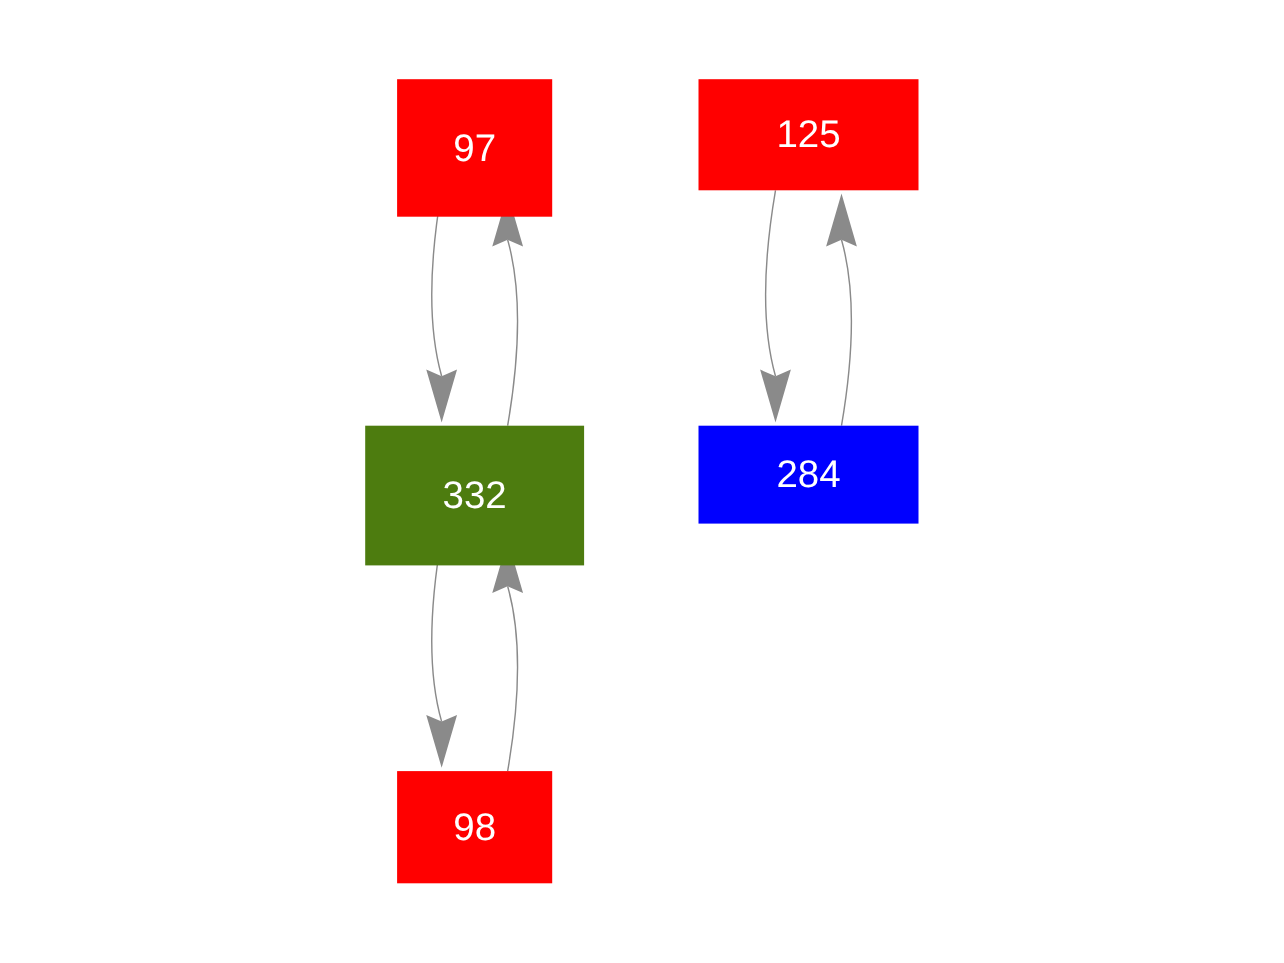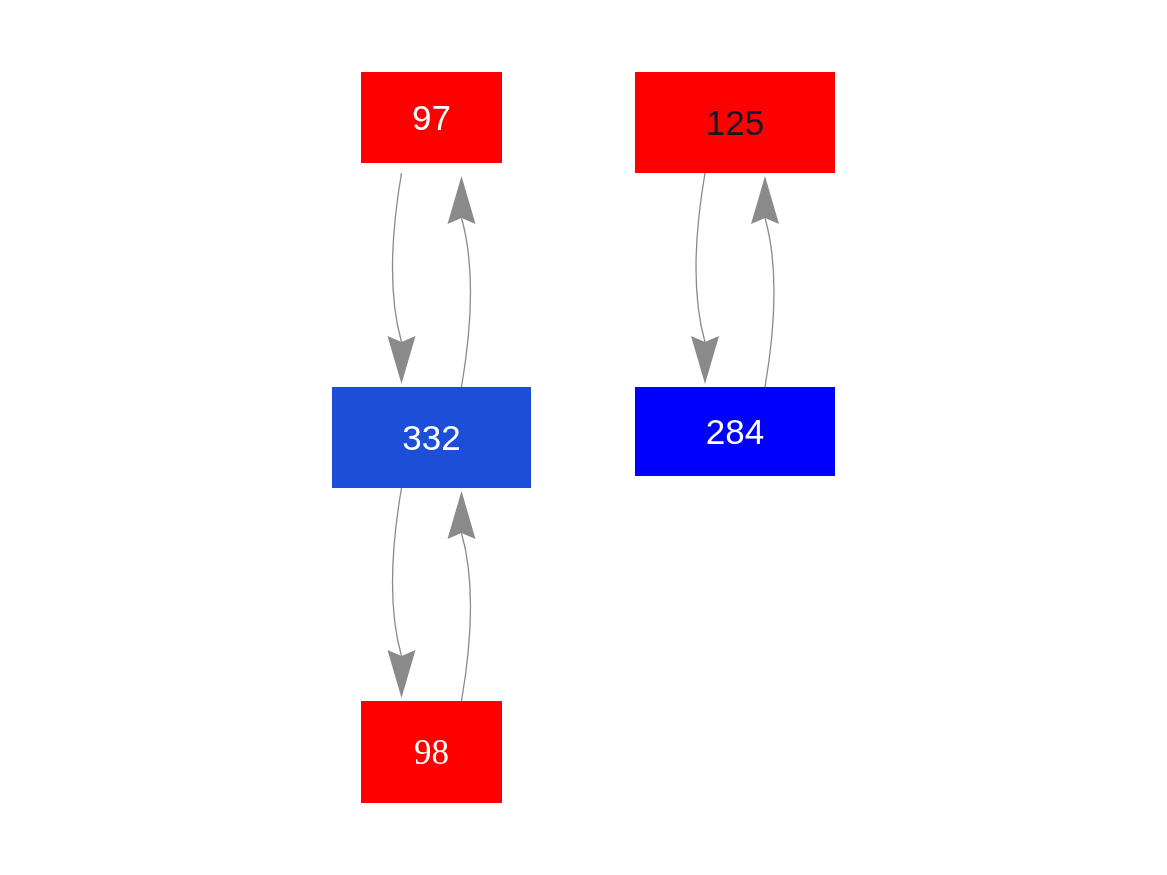--- a/index.html
+++ b/index.html
@@ -60,7 +60,7 @@
       <polygon points="461.5,491 447.5,539 461.5,533 475.5,539" fill="#8a8a8a"></polygon>
     </svg>
   <div id="nodes-layer">
-      <div class="node" style="left: 361px; top: 72px; width: 141px; height: 91px; background: rgb(255, 0, 0);">
+      <div class="node" style="left: 361px; top: 72px; width: 141px; height: 125px; background: rgb(255, 0, 0);">
         <span class="node-label" style="color: rgb(255, 255, 255);">97</span>
       </div>
       <div class="node" style="left: 635px; top: 72px; width: 200px; height: 101px; background: rgb(255, 0, 0);">

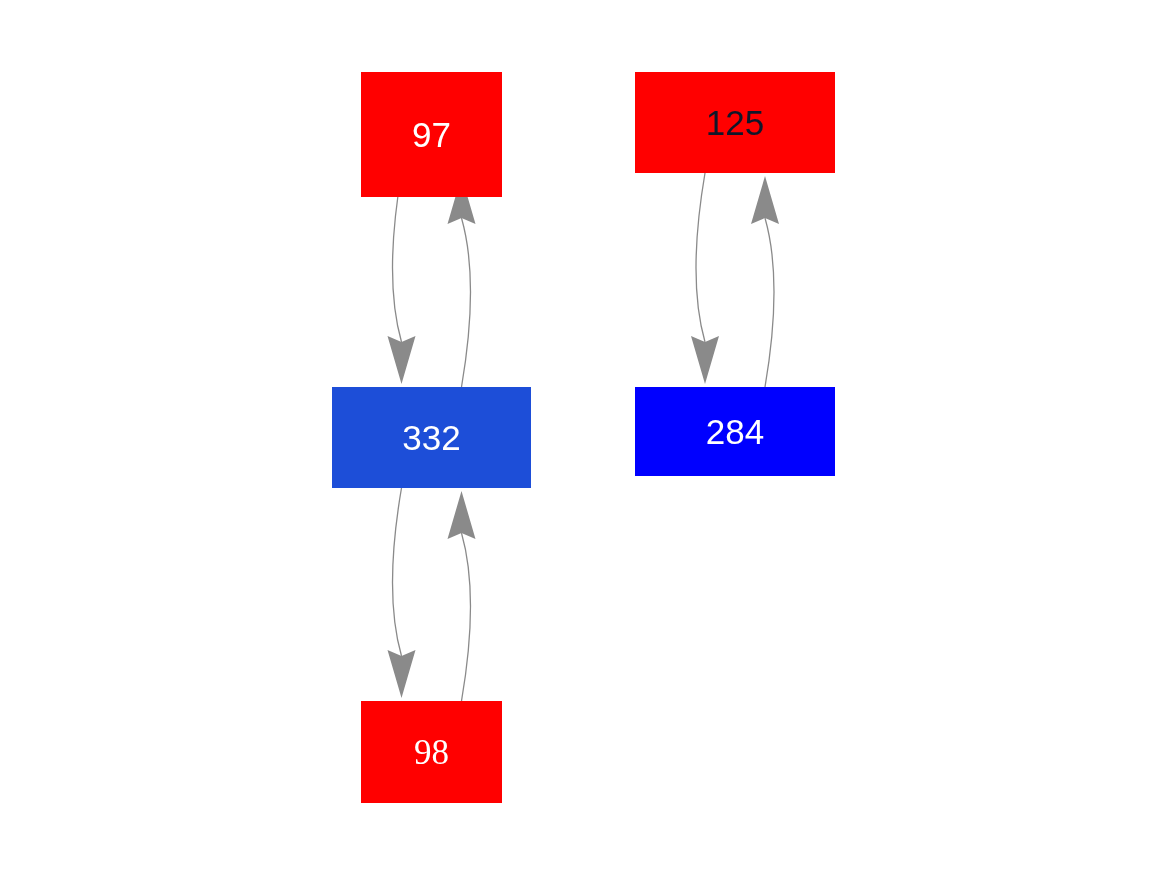--- a/index.html
+++ b/index.html
@@ -64,7 +64,7 @@
         <span class="node-label" style="color: rgb(255, 255, 255);">97</span>
       </div>
       <div class="node" style="left: 635px; top: 72px; width: 200px; height: 101px; background: rgb(255, 0, 0);">
-        <span class="node-label" style="color: #0f172a;">125</span>
+        <span class="node-label" style="color: #ffffff;">125</span>
       </div>
       <div class="node" style="left: 332px; top: 387px; width: 199px; height: 101px; background: #1d4ed8;">
         <span class="node-label" style="color: rgb(255, 255, 255);">332</span>

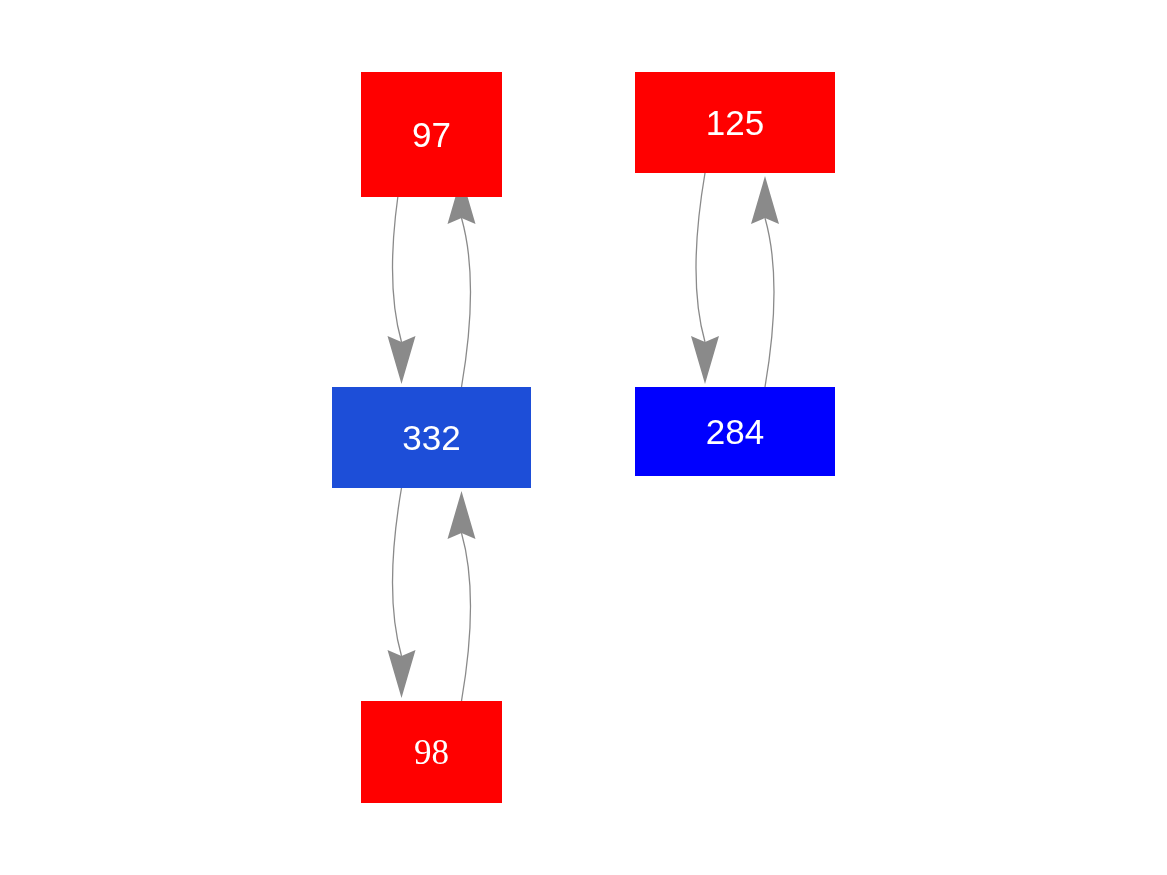--- a/index.html
+++ b/index.html
@@ -66,7 +66,7 @@
       <div class="node" style="left: 635px; top: 72px; width: 200px; height: 101px; background: rgb(255, 0, 0);">
         <span class="node-label" style="color: #ffffff;">125</span>
       </div>
-      <div class="node" style="left: 332px; top: 387px; width: 199px; height: 101px; background: #1d4ed8;">
+      <div class="node" style="left: 332px; top: 387px; width: 199px; height: 127px; background: #4d7c0f;">
         <span class="node-label" style="color: rgb(255, 255, 255);">332</span>
       </div>
       <div class="node" style="left: 635px; top: 387px; width: 200px; height: 89px; background: rgb(0, 0, 255);">

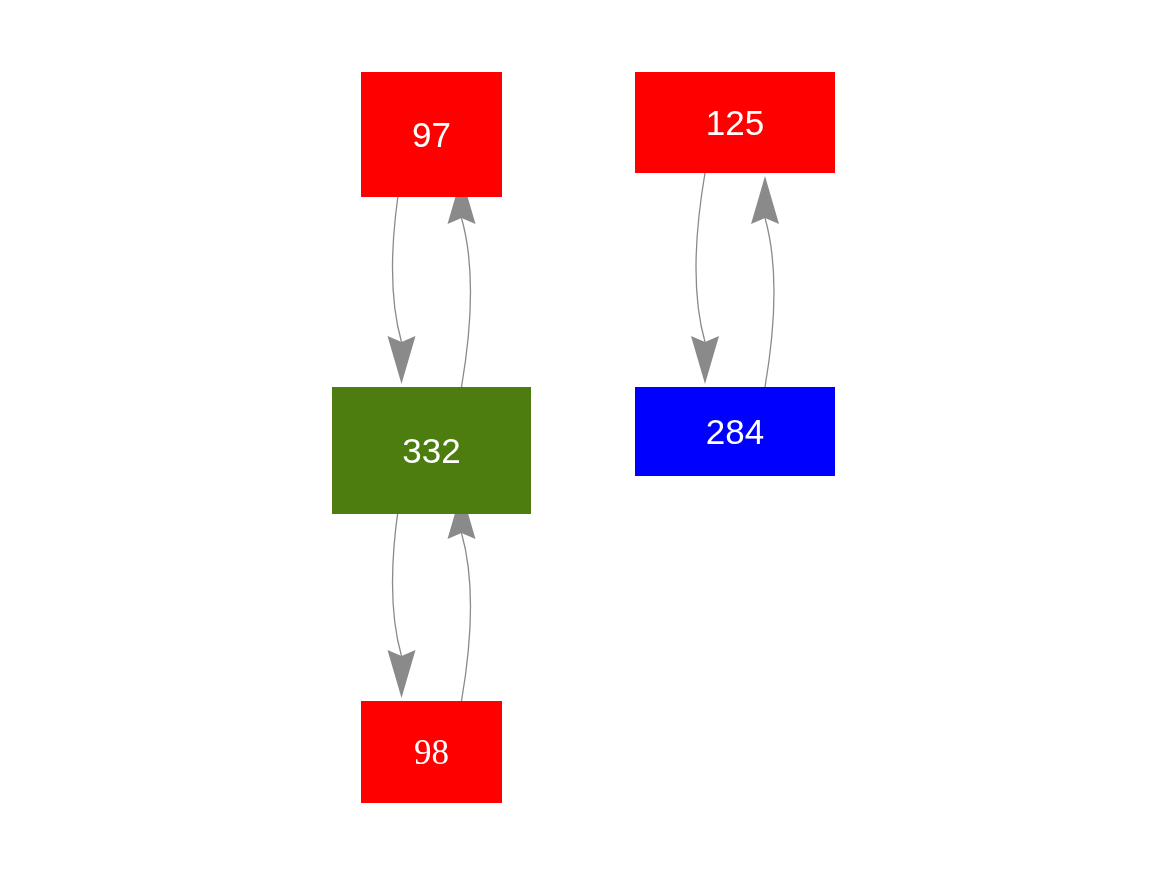--- a/index.html
+++ b/index.html
@@ -72,7 +72,7 @@
       <div class="node" style="left: 635px; top: 387px; width: 200px; height: 89px; background: rgb(0, 0, 255);">
         <span class="node-label" style="color: rgb(255, 255, 255);">284</span>
       </div>
-      <div class="node" style="left: 361px; top: 701px; width: 141px; height: 102px; background: rgb(255, 0, 0); font-family: Liberation Serif, serif;">
+      <div class="node" style="left: 361px; top: 701px; width: 141px; height: 102px; background: rgb(255, 0, 0);">
         <span class="node-label" style="color: rgb(255, 255, 255);">98</span>
       </div>
     </div>

